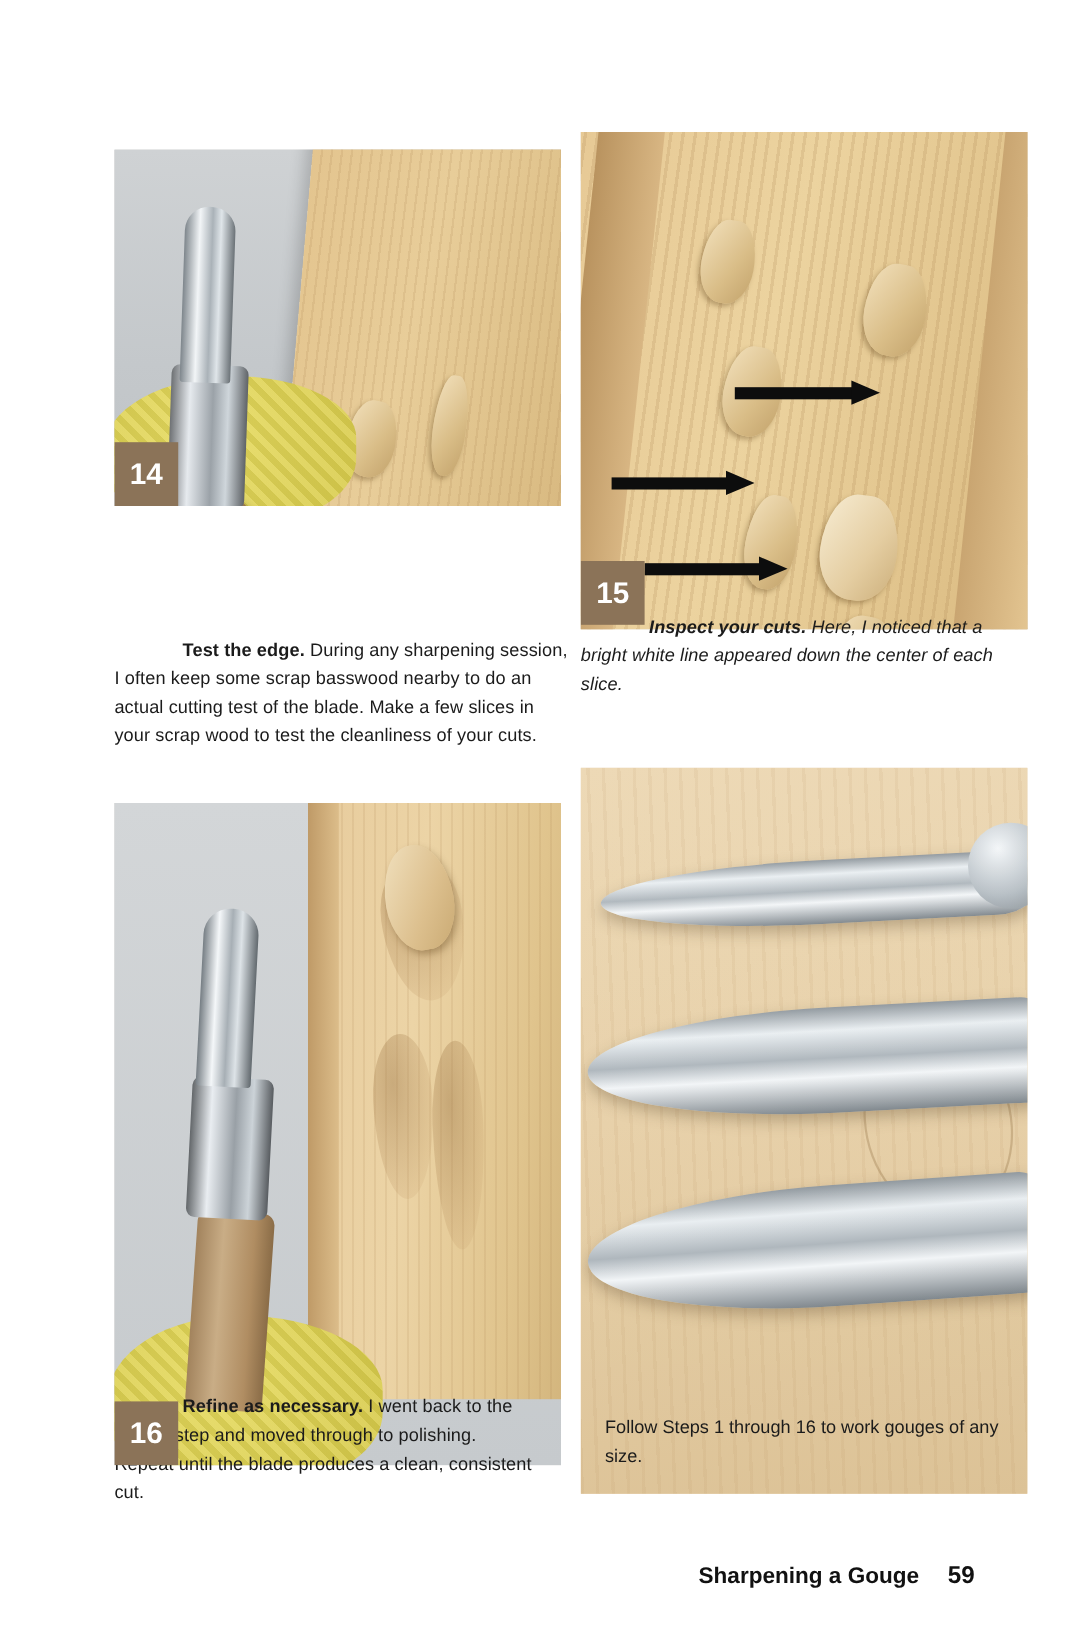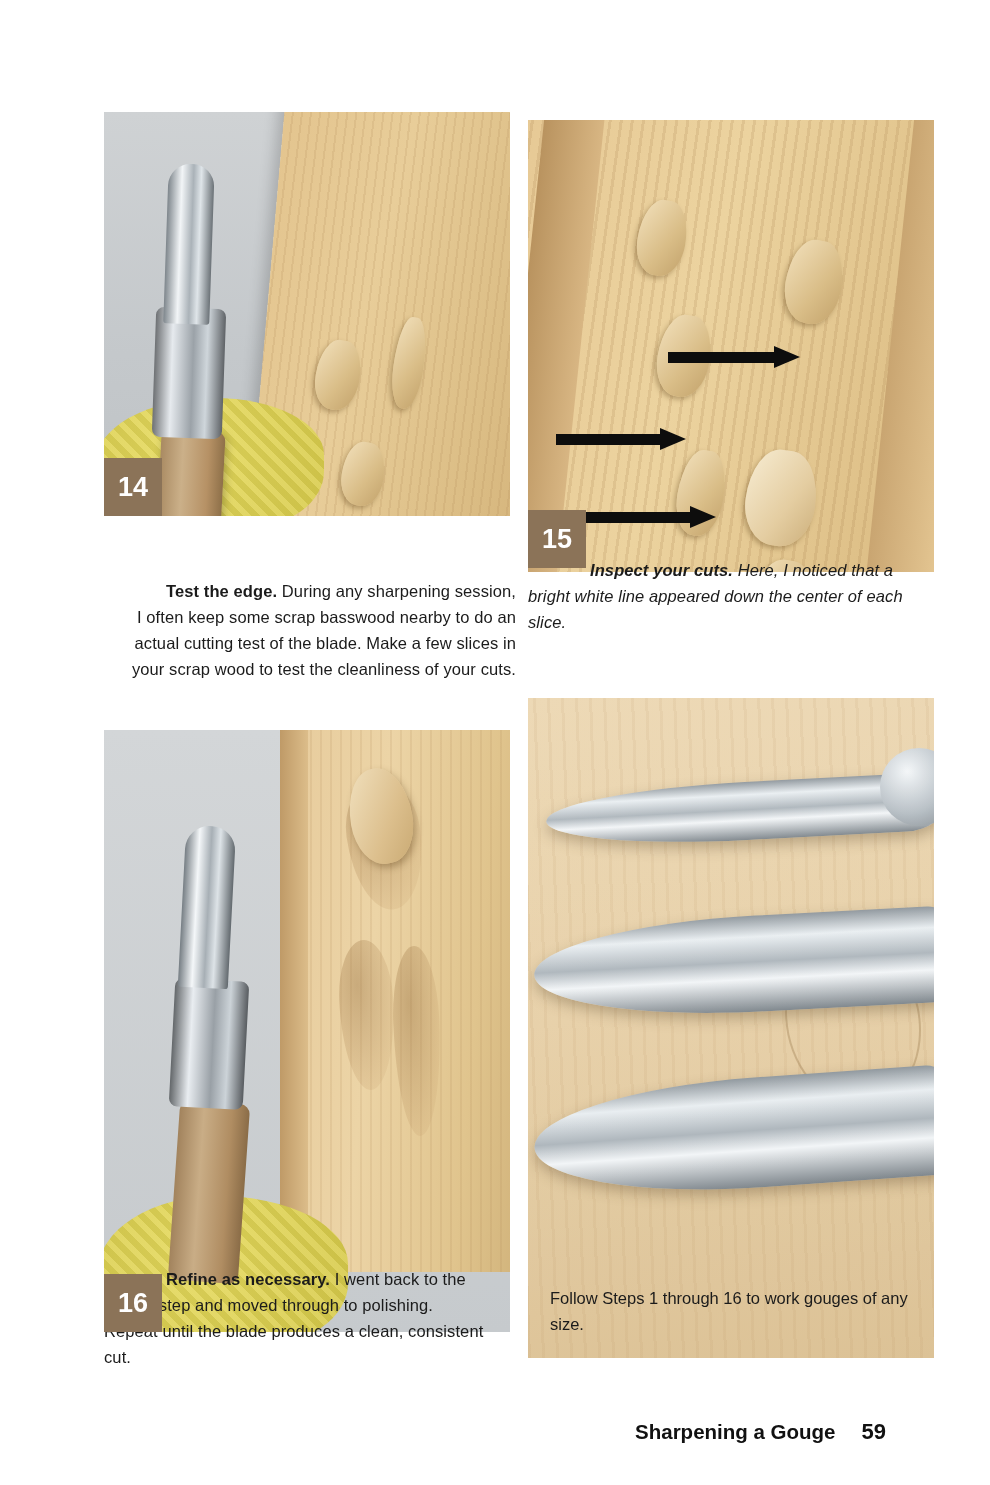--- a/index.html
+++ b/index.html
@@ -74,7 +74,7 @@
   }
 
   
-  .p14 { left: 104px; top: 112px; width: 406px; height: 404px; }
+  .p14 { left: 104px; top: 136px; width: 406px; height: 324px; }
   .p14 .bg {
     position: absolute; inset: 0;
     background:

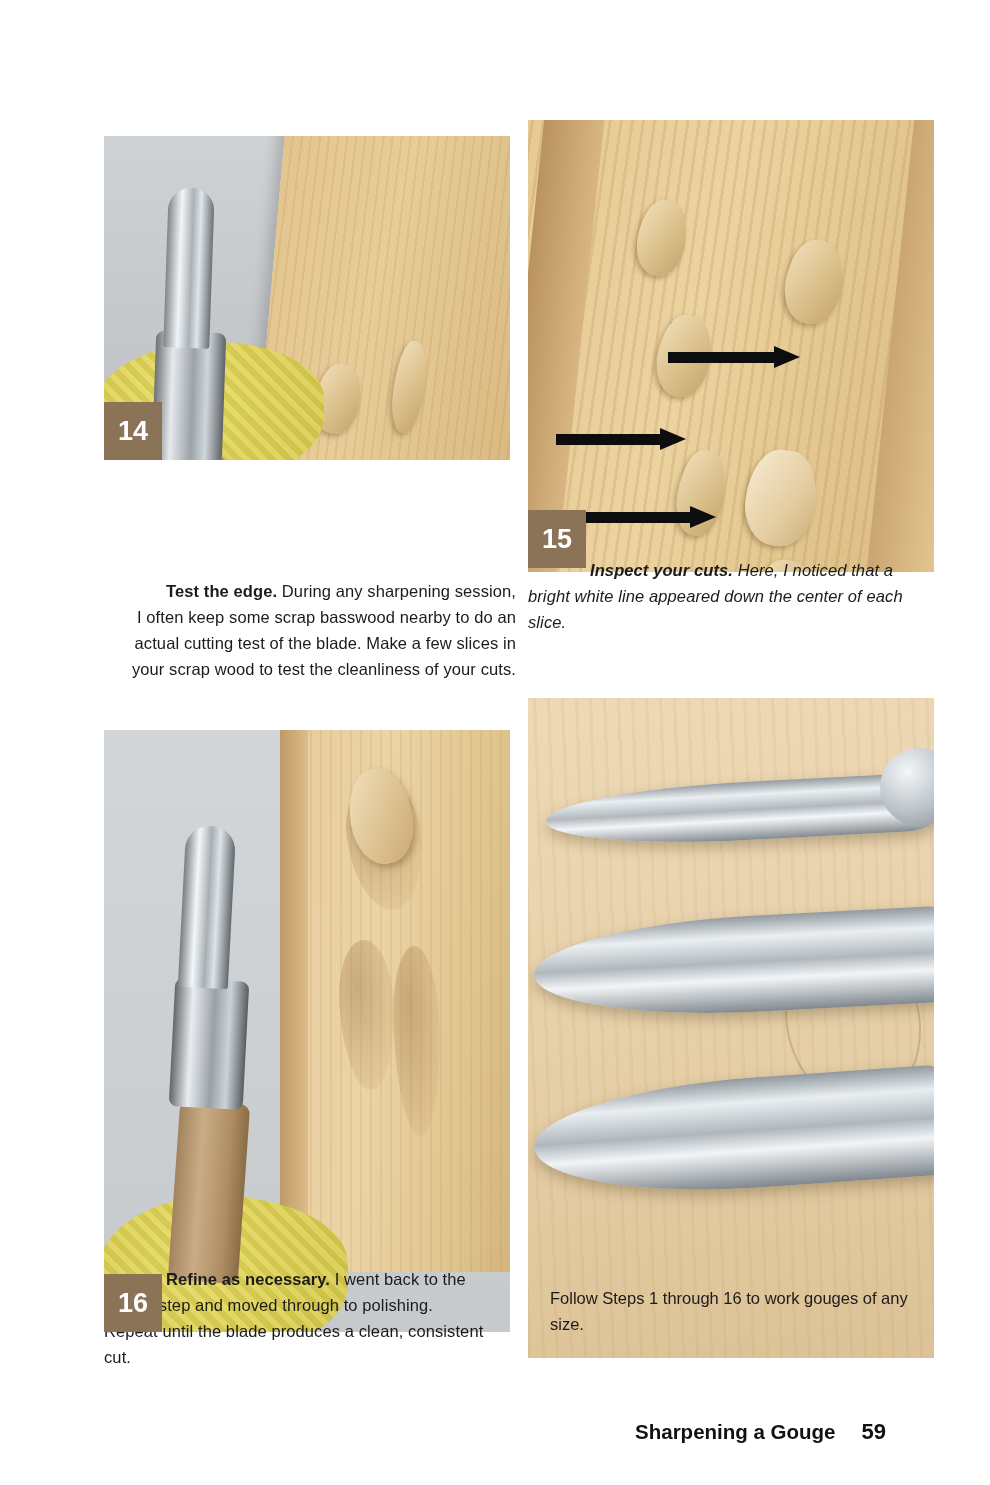--- a/index.html
+++ b/index.html
@@ -314,7 +314,7 @@
       <div class="gouge shaft"></div>
       <div class="numbox" style="left:0; bottom:0;">14</div>
     </div>
-    <div class="caption cap14" style="position:absolute;text-align:right;">
+    <div class="caption cap14" style="position:absolute;">
       <span class="cap-indent"></span><b>Test the edge.</b><span> During any sharpening session, I often keep some scrap basswood nearby to do an actual cutting test of the blade. Make a few slices in your scrap wood to test the cleanliness of your cuts.</span>
     </div>
   </div>

